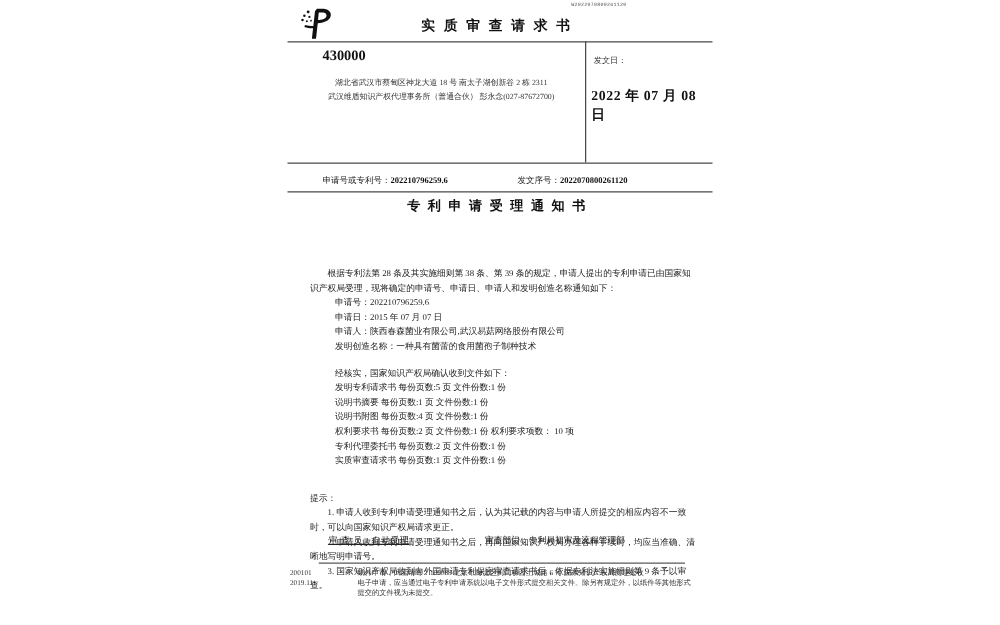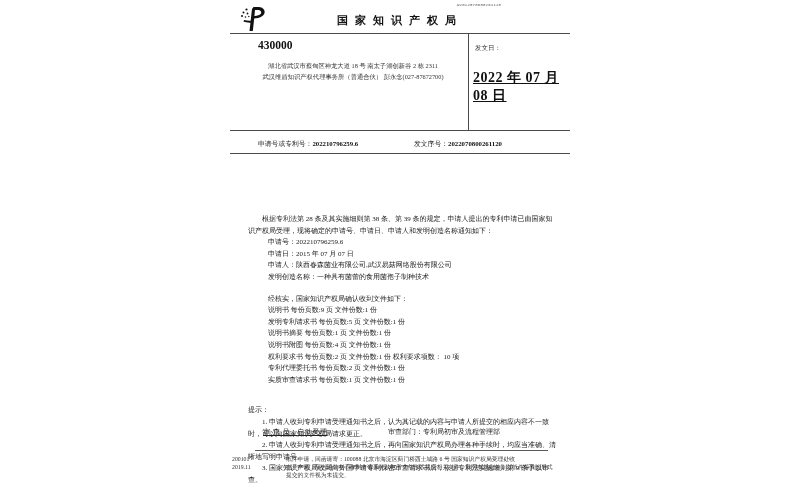--- a/index.html
+++ b/index.html
@@ -74,7 +74,7 @@
       <circle cx="10.8" cy="11.5" r="0.7" fill="#111"></circle>
       <path d="M6 15 C9 15.8 12 16 14.5 15.5 L14.2 17.5 C11 18 8 17.5 5.5 16.5 Z" fill="#111"></path>
     </svg>
-    <div class="agency">国家知识产权局</div>
+    <div class="agency">实质审查请求书</div>
     <div class="doccode">W2022070800261120</div>
     <div class="hr hr1"></div>
     <div class="vline"></div>

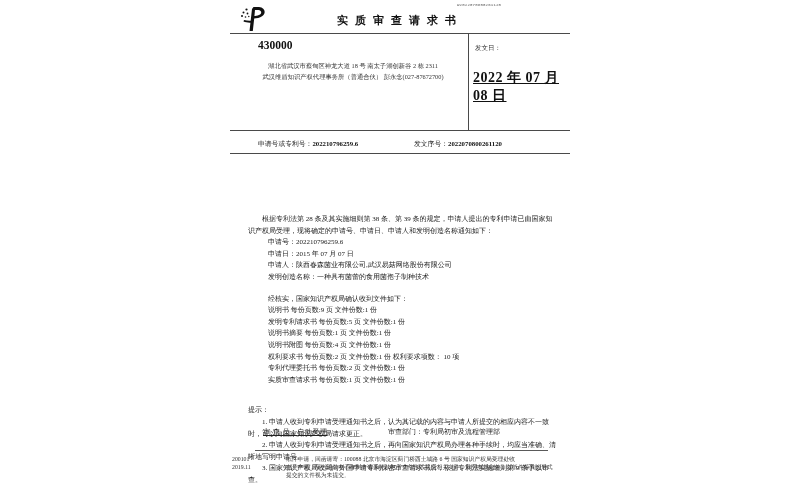--- a/index.html
+++ b/index.html
@@ -26,8 +26,8 @@
   .addr{position:absolute;left:12px;width:222px;text-align:center;font-size:6.3px;color:#333;white-space:nowrap;}
   .addr1{top:62px;} .addr2{top:73px;}
   .dispatch-label{position:absolute;left:245px;top:44px;font-size:6.5px;color:#333;}
-  .dispatch-date{position:absolute;left:243px;top:69px;font-size:14px;font-weight:bold;
-                 letter-spacing:.5px;color:#111;text-decoration:underline;}
+  .dispatch-date{position:absolute;left:243px;top:69px;font-size:11px;font-weight:bold;
+                 letter-spacing:.5px;color:#111;}
 
   
   .meta{position:absolute;top:139px;font-size:6.8px;color:#222;white-space:nowrap;}

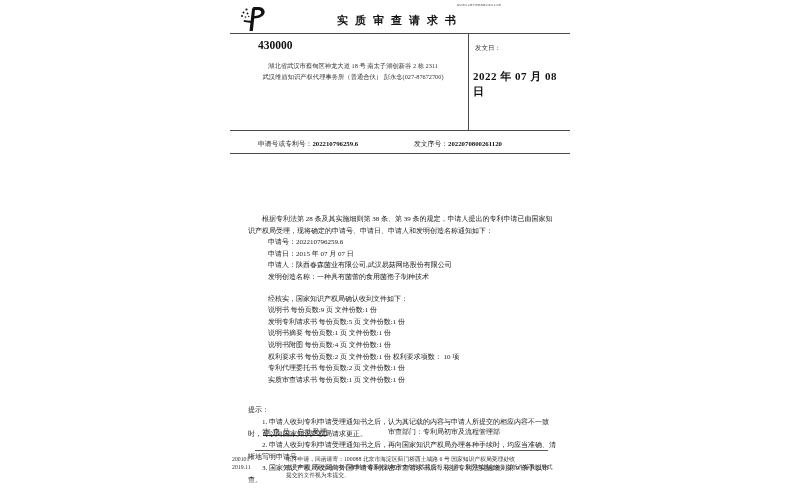--- a/index.html
+++ b/index.html
@@ -91,6 +91,7 @@
     <div class="meta meta-right"><span>发文序号：</span><b>2022070800261120</b></div>
     <div class="hr hr3"></div>
 
+    <div class="doc-title">专利申请受理通知书</div>
 
     <div class="body-text">
       <div class="indent">根据专利法第 28 条及其实施细则第 38 条、第 39 条的规定，申请人提出的专利申请已由国家知识产权局受理，现将确定的申请号、申请日、申请人和发明创造名称通知如下：</div>

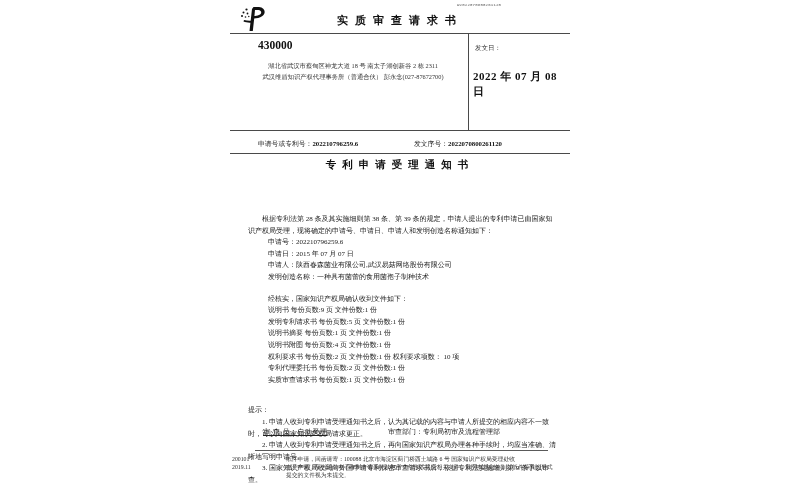--- a/index.html
+++ b/index.html
@@ -101,7 +101,6 @@
       <div class="fld"><span>发明创造名称：</span><span>一种具有菌蕾的食用菌孢子制种技术</span></div>
       <div class="gap1"></div>
       <div class="fld">经核实，国家知识产权局确认收到文件如下：</div>
-      <div class="fld">说明书 每份页数:9 页 文件份数:1 份</div>
       <div class="fld">发明专利请求书 每份页数:5 页 文件份数:1 份</div>
       <div class="fld">说明书摘要 每份页数:1 页 文件份数:1 份</div>
       <div class="fld">说明书附图 每份页数:4 页 文件份数:1 份</div>

